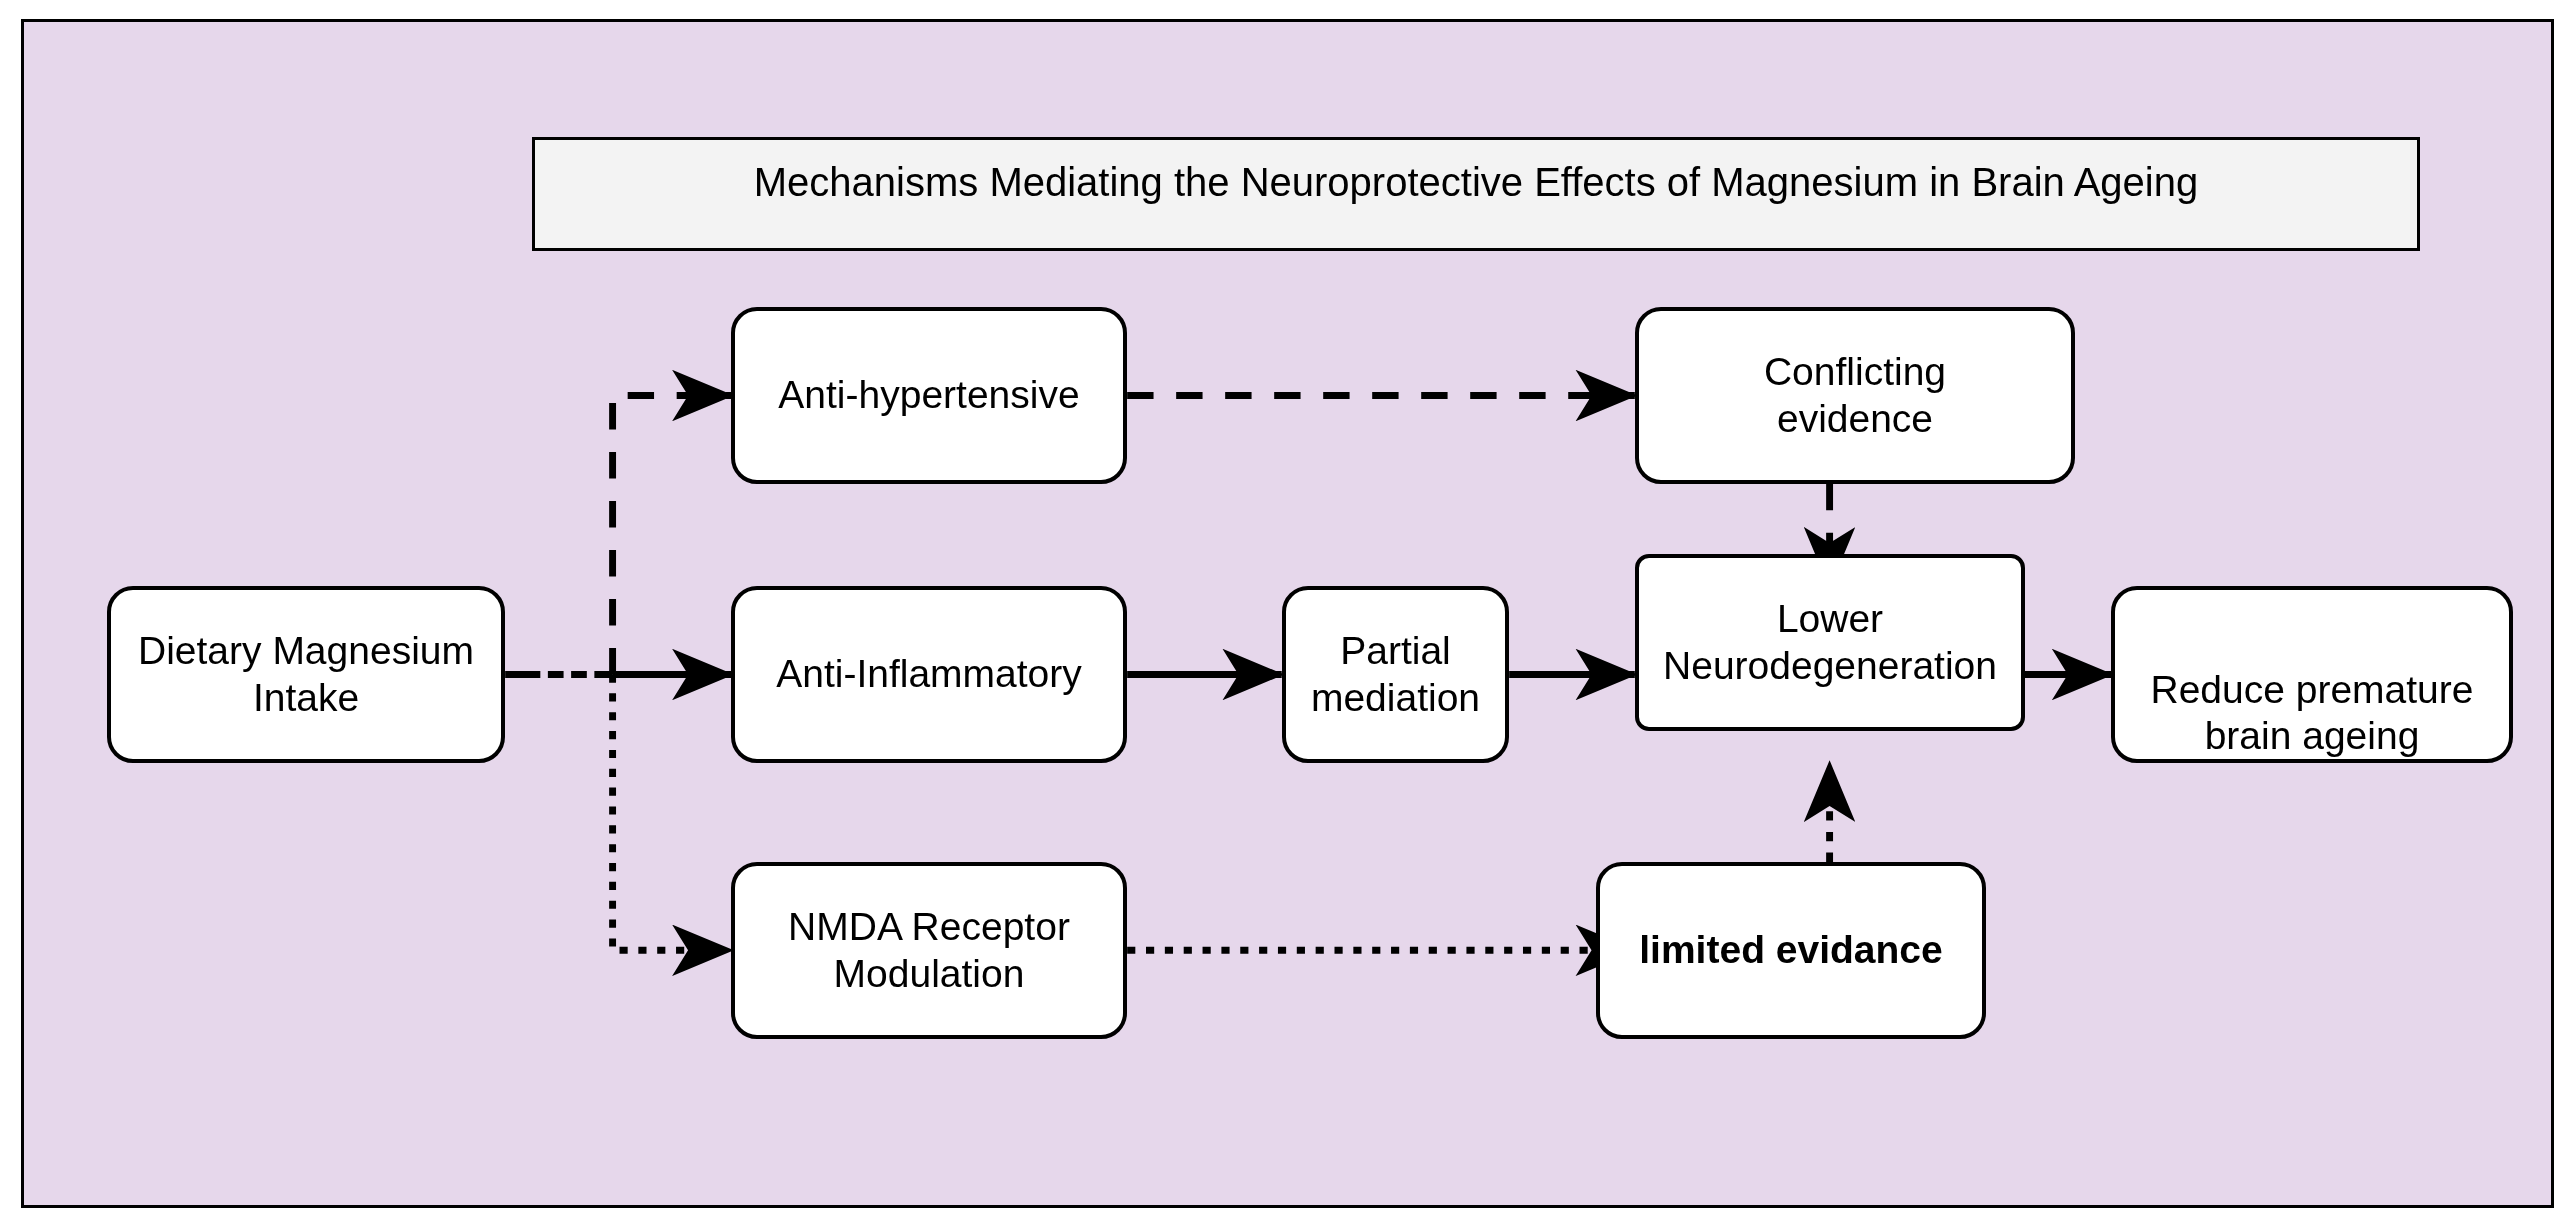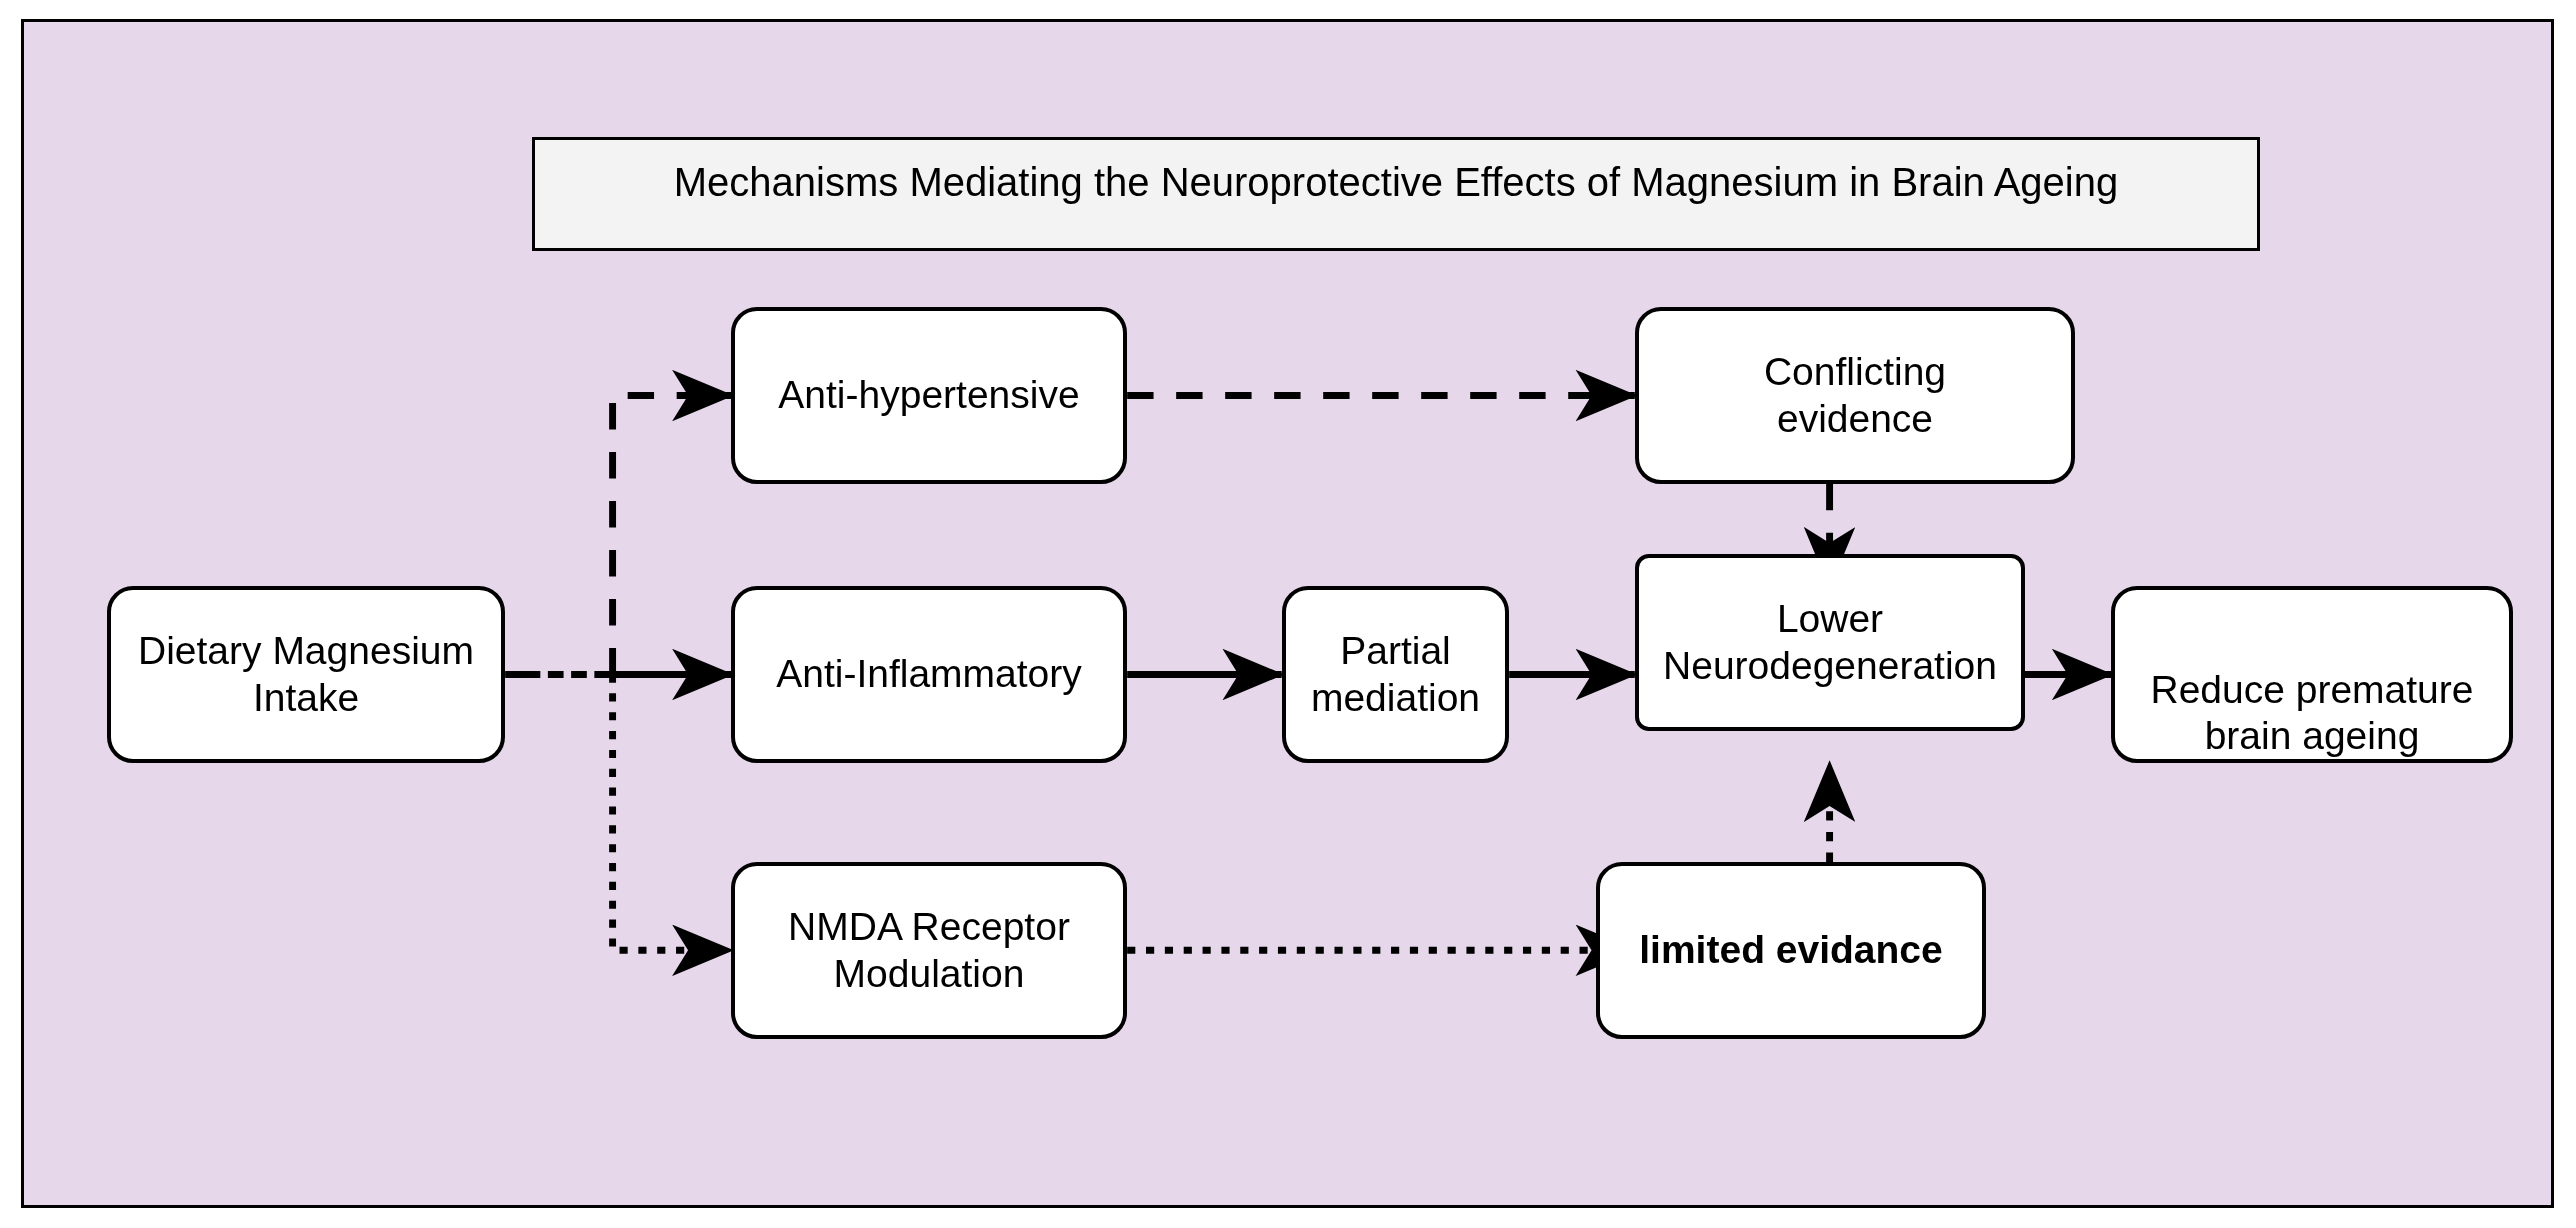--- a/index.html
+++ b/index.html
@@ -27,7 +27,7 @@
   .title-box {
     position: absolute;
     left: 532px; top: 137px;
-    width: 1728px; height: 114px;
+    width: 1888px; height: 114px;
     background: #F3F3F3;
     border: 3.8px solid #000000;
     box-sizing: border-box;

